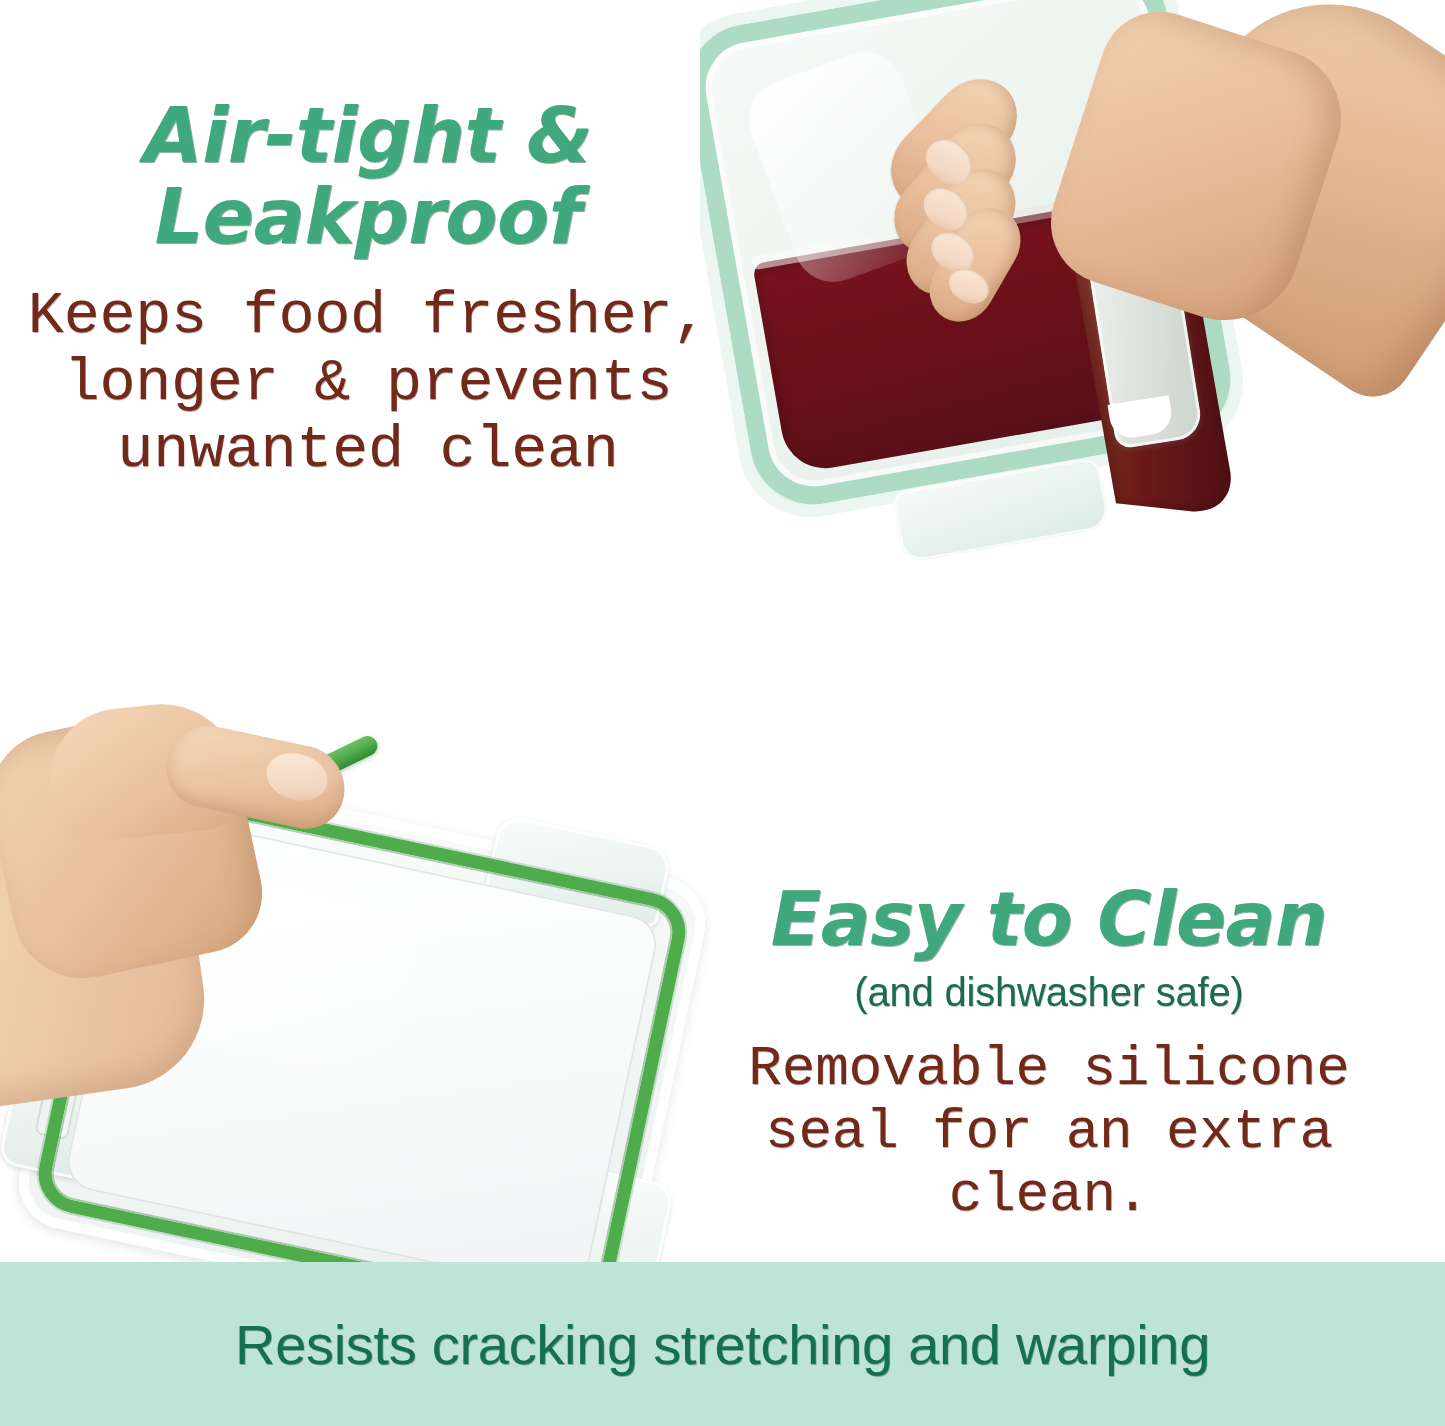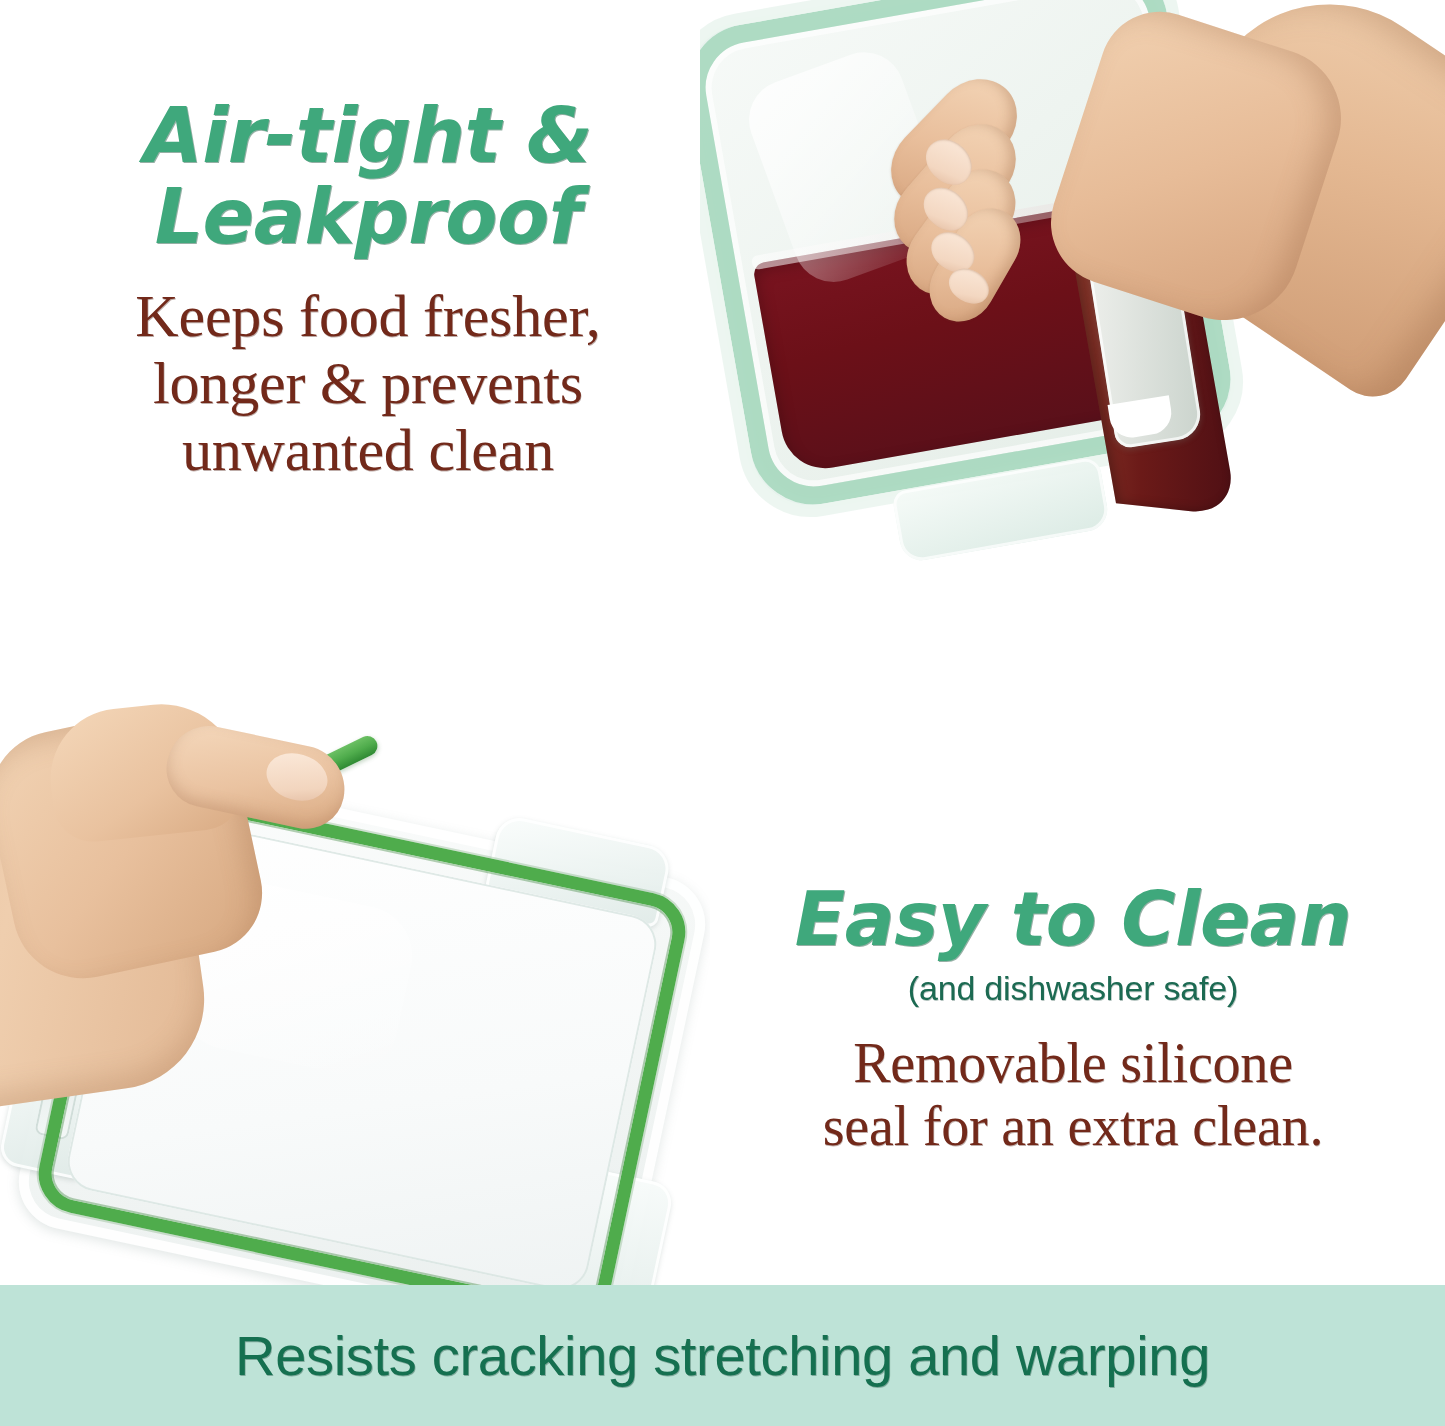--- a/index.html
+++ b/index.html
@@ -22,7 +22,7 @@
     line-height:1.06;
   }
   .subline{
-    font-family:Liberation Serif, serif;
+    font-family:Liberation Mono, monospace;
     font-weight:normal;
     color:#72291A;
     line-height:1.12;

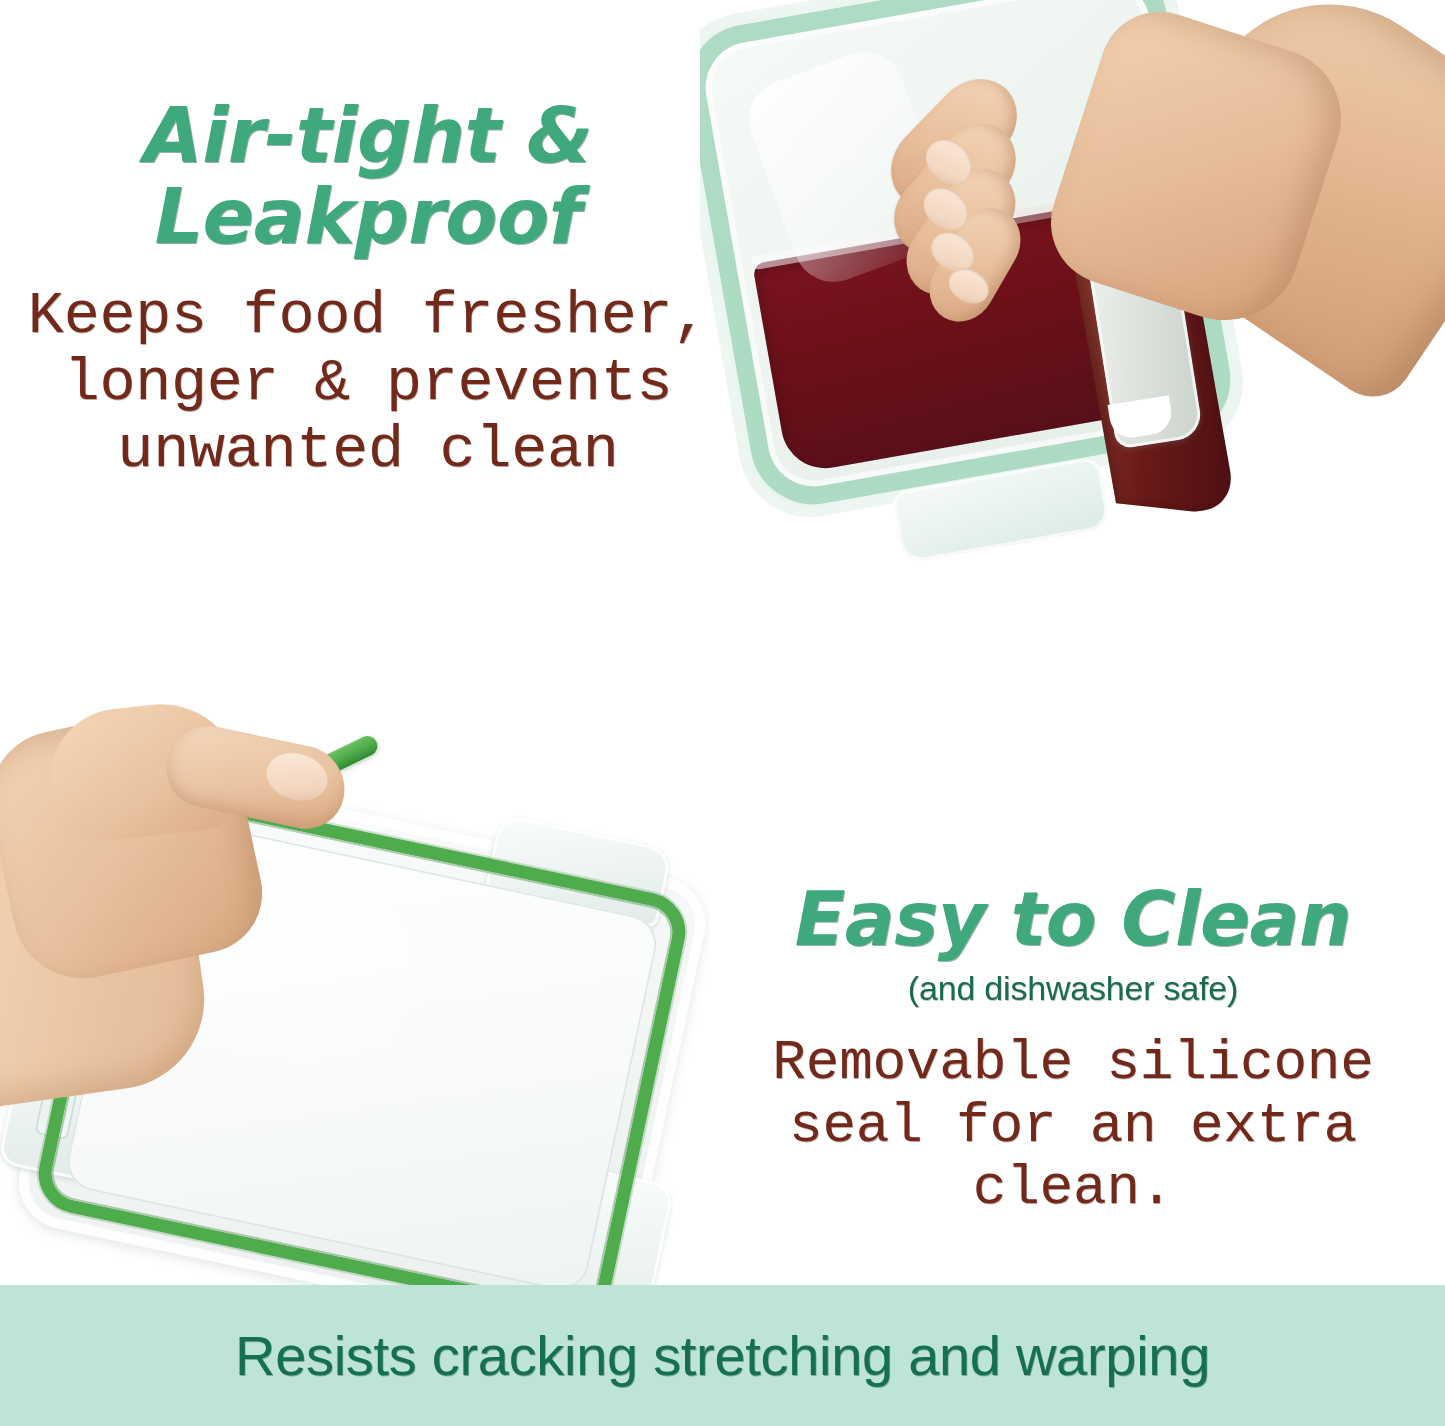--- a/index.html
+++ b/index.html
@@ -44,7 +44,7 @@
   #block-airtight .subline{font-size:60px;margin-top:26px;}
 
   
-  #block-clean{left:714px;top:880px;width:718px;}
+  #block-clean{left:690px;top:880px;width:718px;}
   #block-clean .headline{font-size:74px;}
   #block-clean .greensub{font-size:34px;margin-top:12px;}
   #block-clean .subline{font-size:56px;margin-top:24px;}

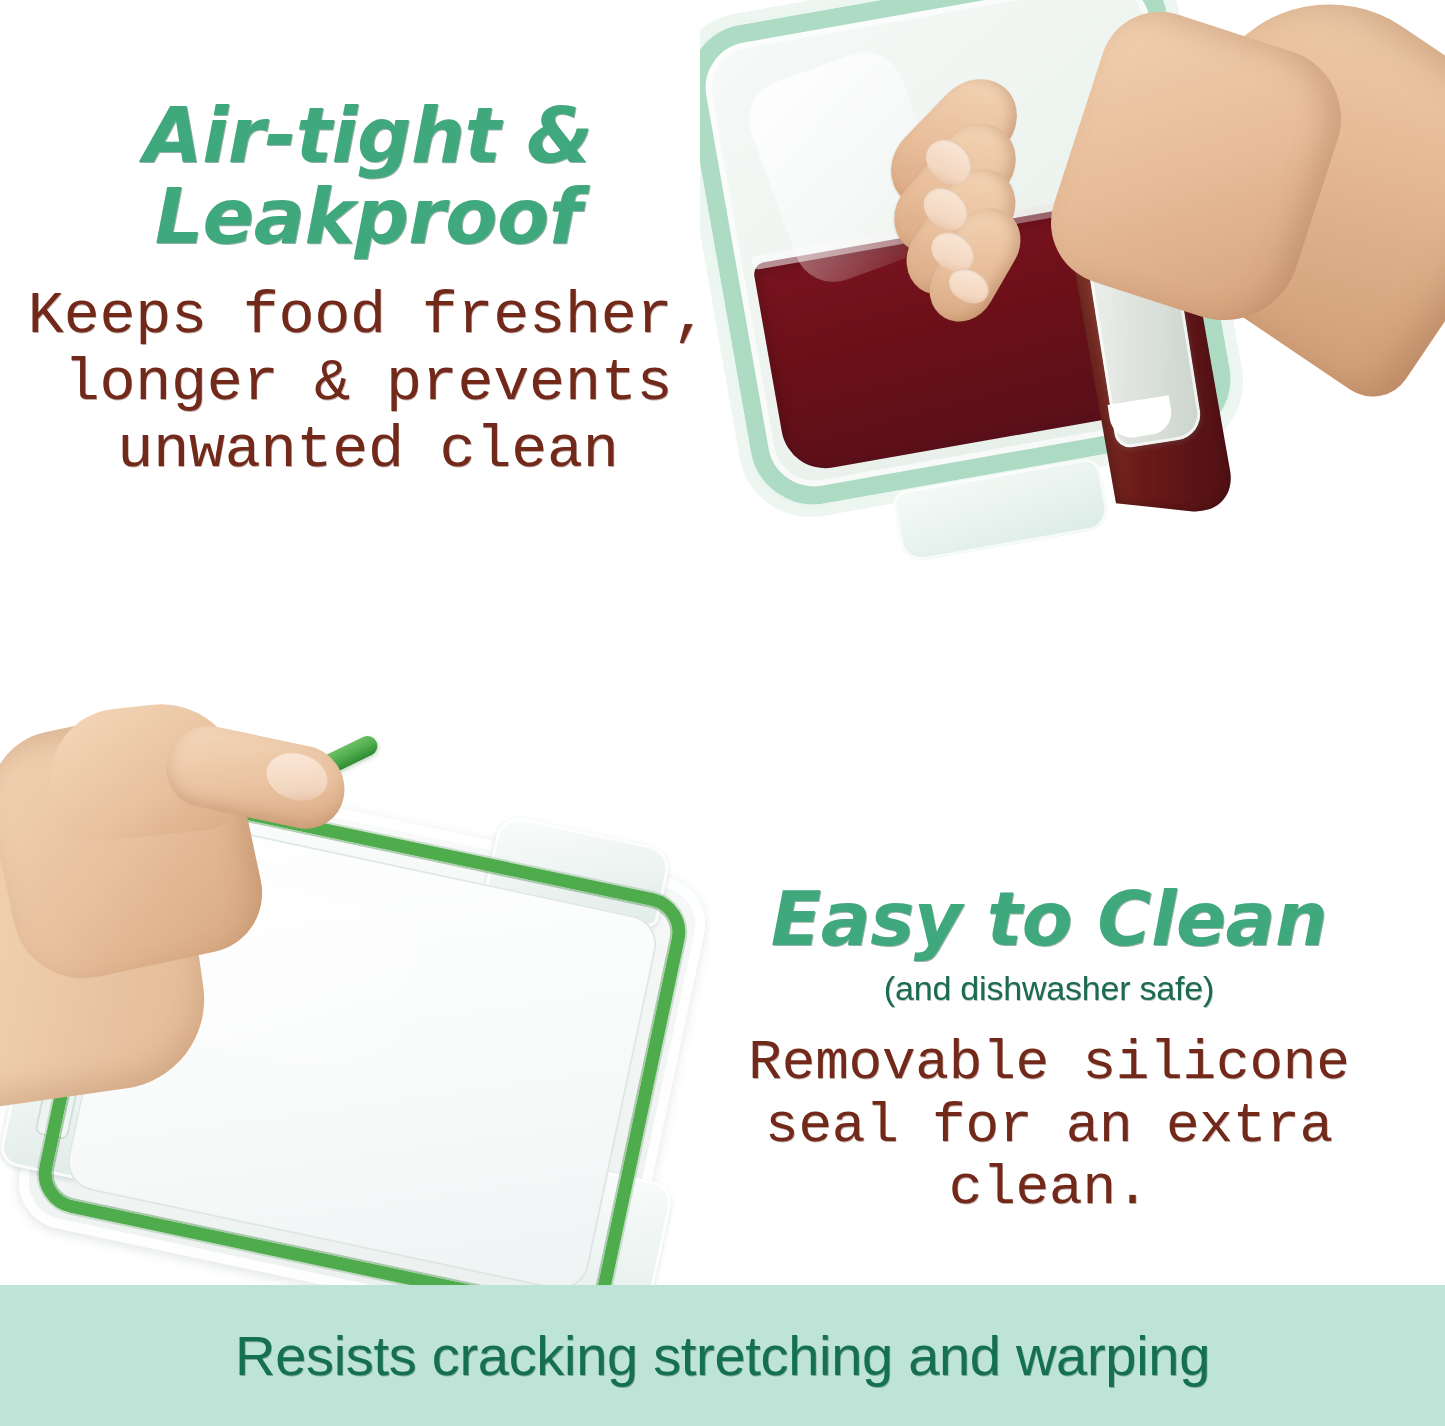--- a/index.html
+++ b/index.html
@@ -46,7 +46,7 @@
   
   #block-clean{left:690px;top:880px;width:718px;}
   #block-clean .headline{font-size:74px;}
-  #block-clean .greensub{font-size:34px;margin-top:12px;}
+  #block-clean .greensub{font-size:40px;margin-top:12px;}
   #block-clean .subline{font-size:56px;margin-top:24px;}
 
   

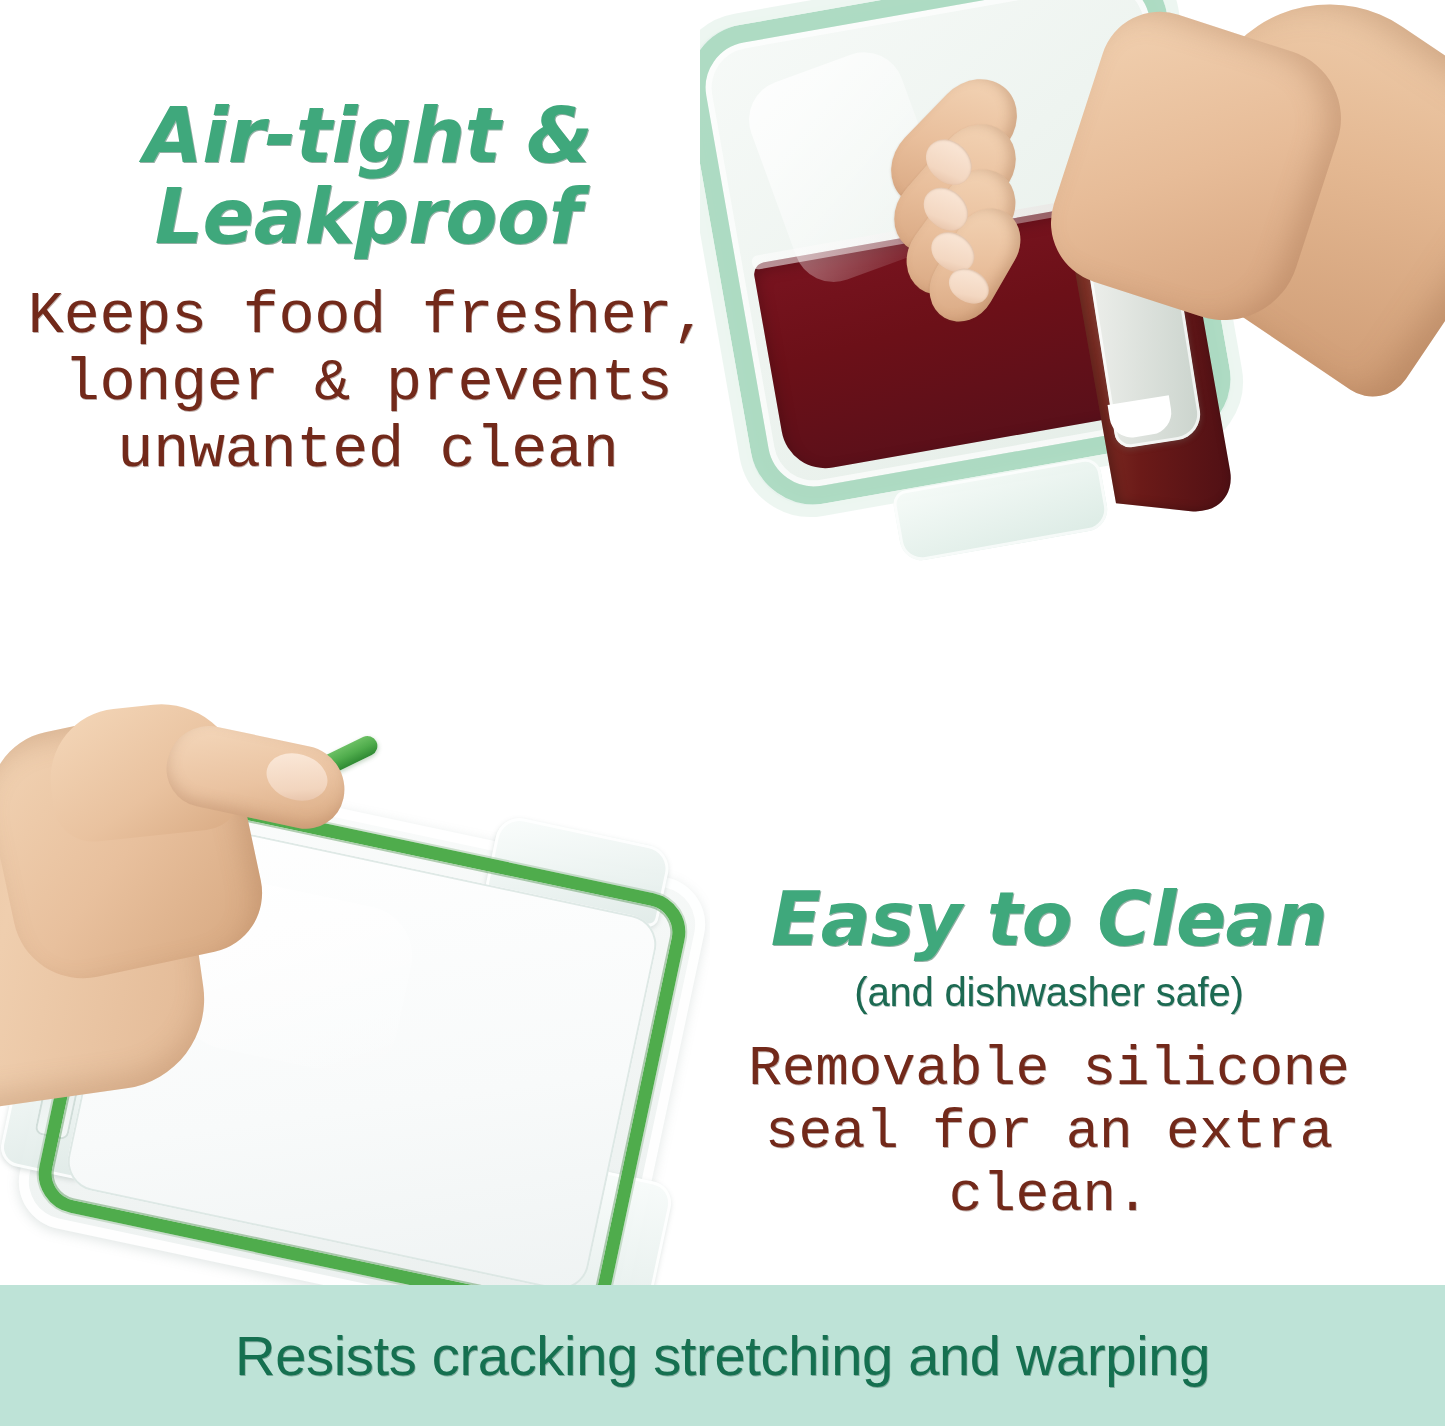--- a/index.html
+++ b/index.html
@@ -51,7 +51,7 @@
 
   
   #footer-banner{
-    position:absolute;left:0;right:0;bottom:0;height:141px;
+    position:absolute;left:0;right:0;bottom:0;height:164px;
     background:#BEE3D7;
     display:flex;align-items:center;justify-content:center;
   }

